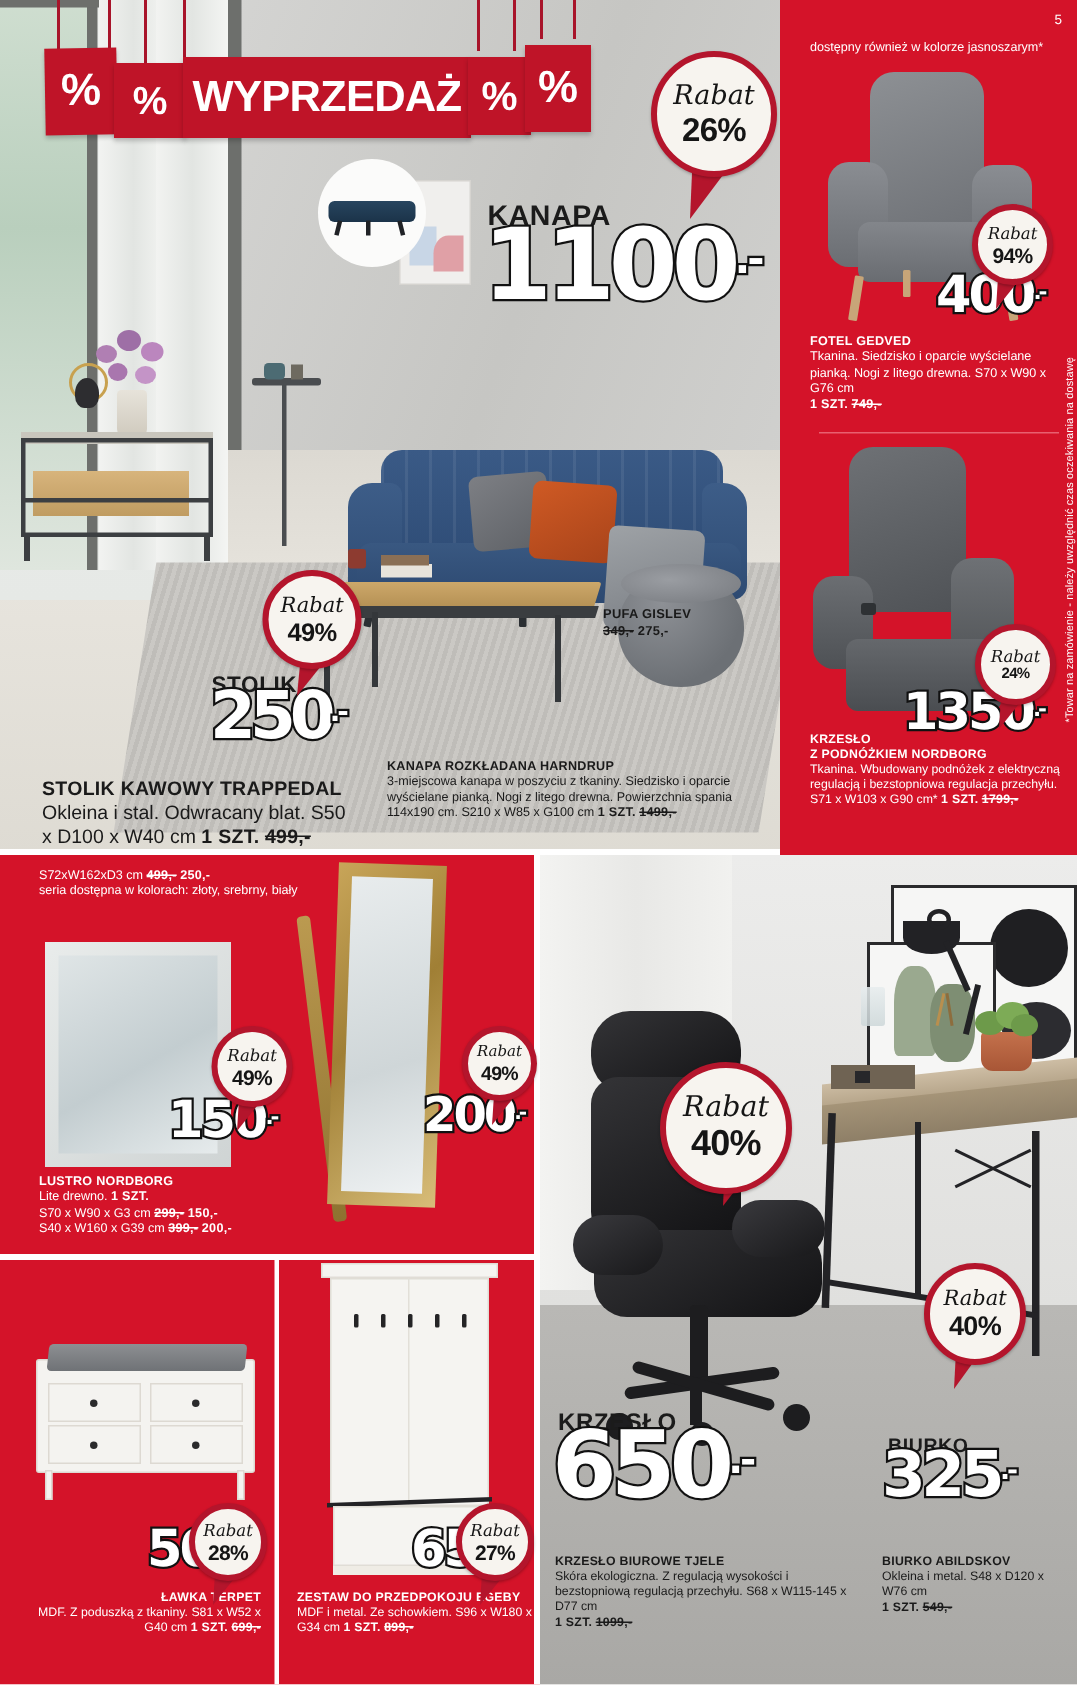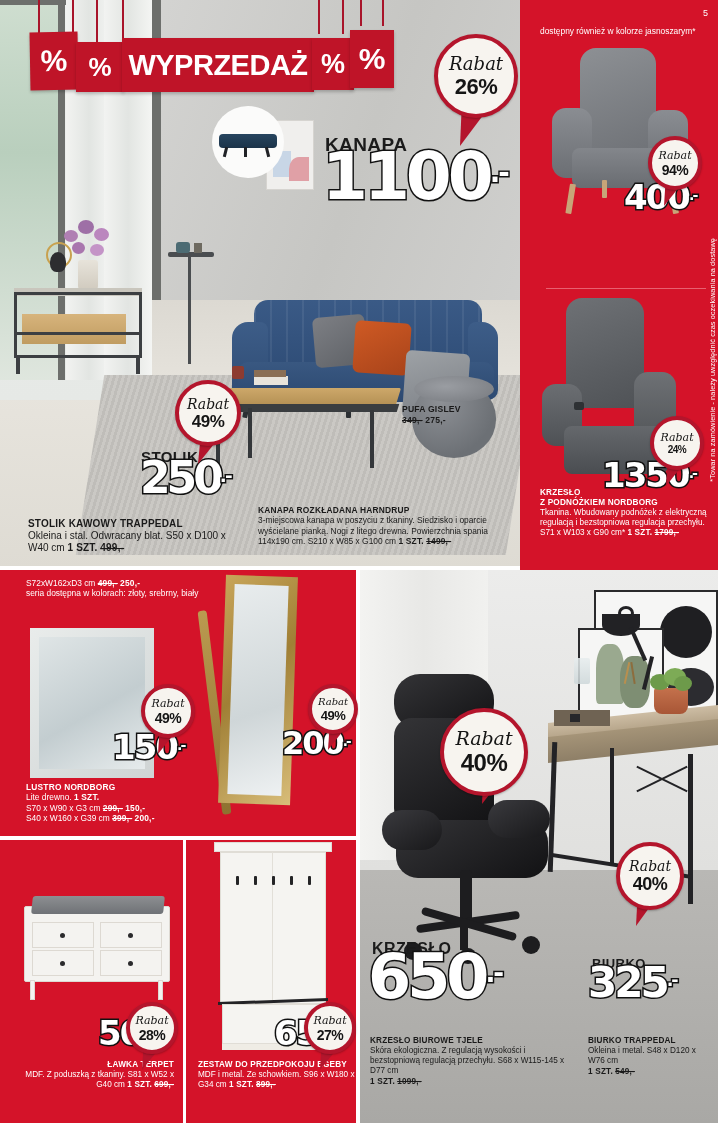--- a/index.html
+++ b/index.html
@@ -444,6 +444,16 @@
       <span>400</span><span class="cur">.-</span>
     </div>
 
+    <div class="cap light" style="left:20px;top:222px;width:166px;font-size:8.4px;">
+      <div class="t">FOTEL GEDVED</div>
+      <div class="d">
+        <span>Tkanina. Siedzisko i oparcie wyścielane pianką. Nogi z litego drewna. S70 x W90 x G76 cm</span>
+      </div>
+      <div style="margin-top:1px;">
+        <span class="t">1 SZT.</span>
+        <span class="t strike">749,-</span>
+      </div>
+    </div>
 
     <div class="divline" style="top:288px;"></div>
 

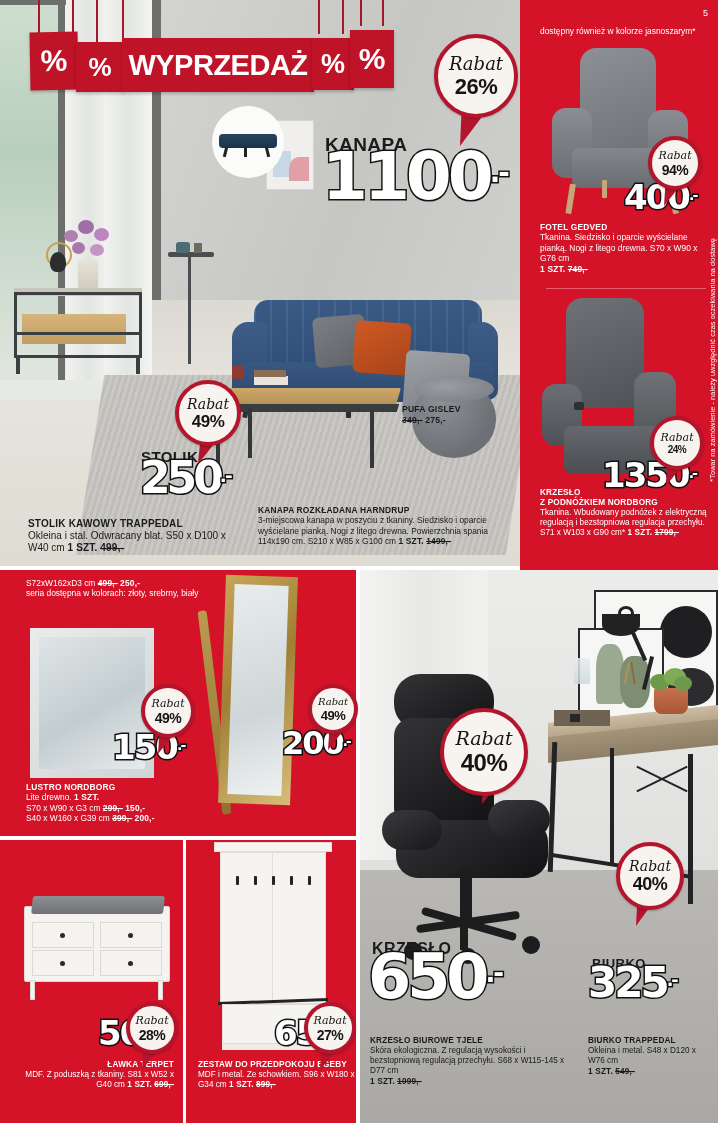--- a/index.html
+++ b/index.html
@@ -398,7 +398,7 @@
     <span>250</span><span class="cur">.-</span>
   </div>
 
-  <div class="cap dark" style="left:28px;top:518px;width:210px;font-size:10px;">
+  <div class="cap dark" style="left:28px;top:518px;width:210px;font-size:13px;">
     <div class="t">STOLIK KAWOWY TRAPPEDAL</div>
     <div class="d">
       <span>Okleina i stal. Odwracany blat. S50 x D100 x W40 cm</span>

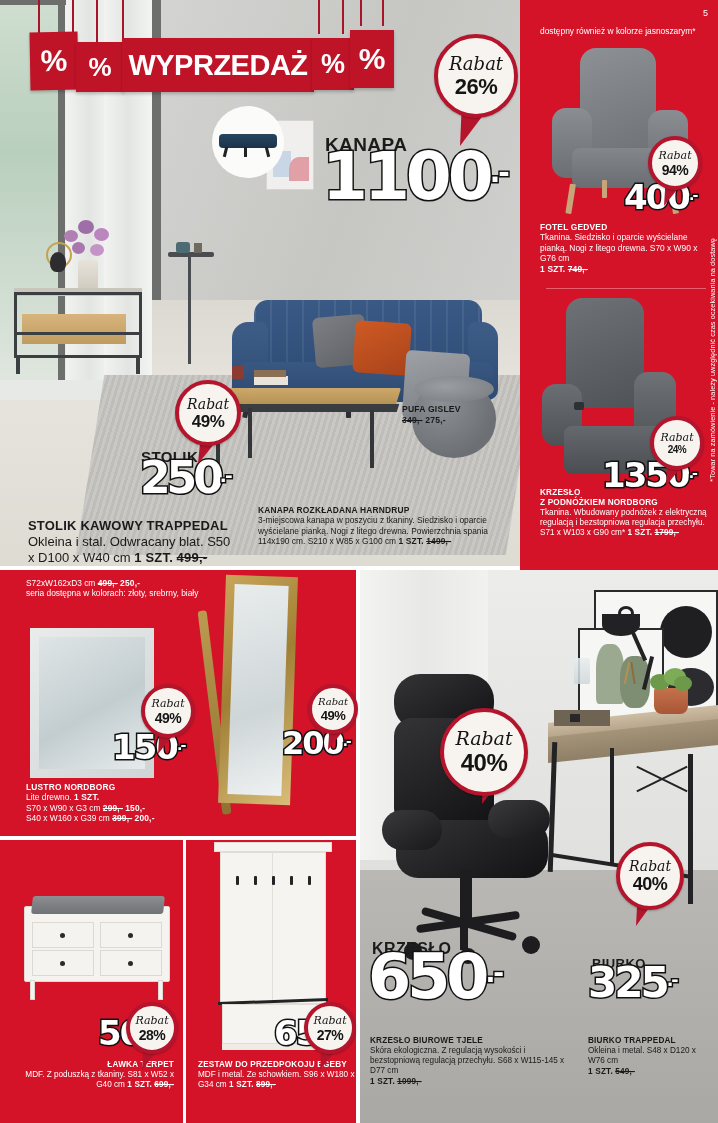--- a/index.html
+++ b/index.html
@@ -645,7 +645,7 @@
     </div>
 
     <div class="cap dark" style="left:228px;top:466px;width:124px;font-size:8.2px;">
-      <div class="t">BIURKO TRAPPEDAL</div>
+      <div class="t">BIURKO ABILDSKOV</div>
       <div><span>Okleina i metal. S48 x D120 x W76 cm</span></div>
       <div style="margin-top:1px;">
         <span class="t">1 SZT.</span>

